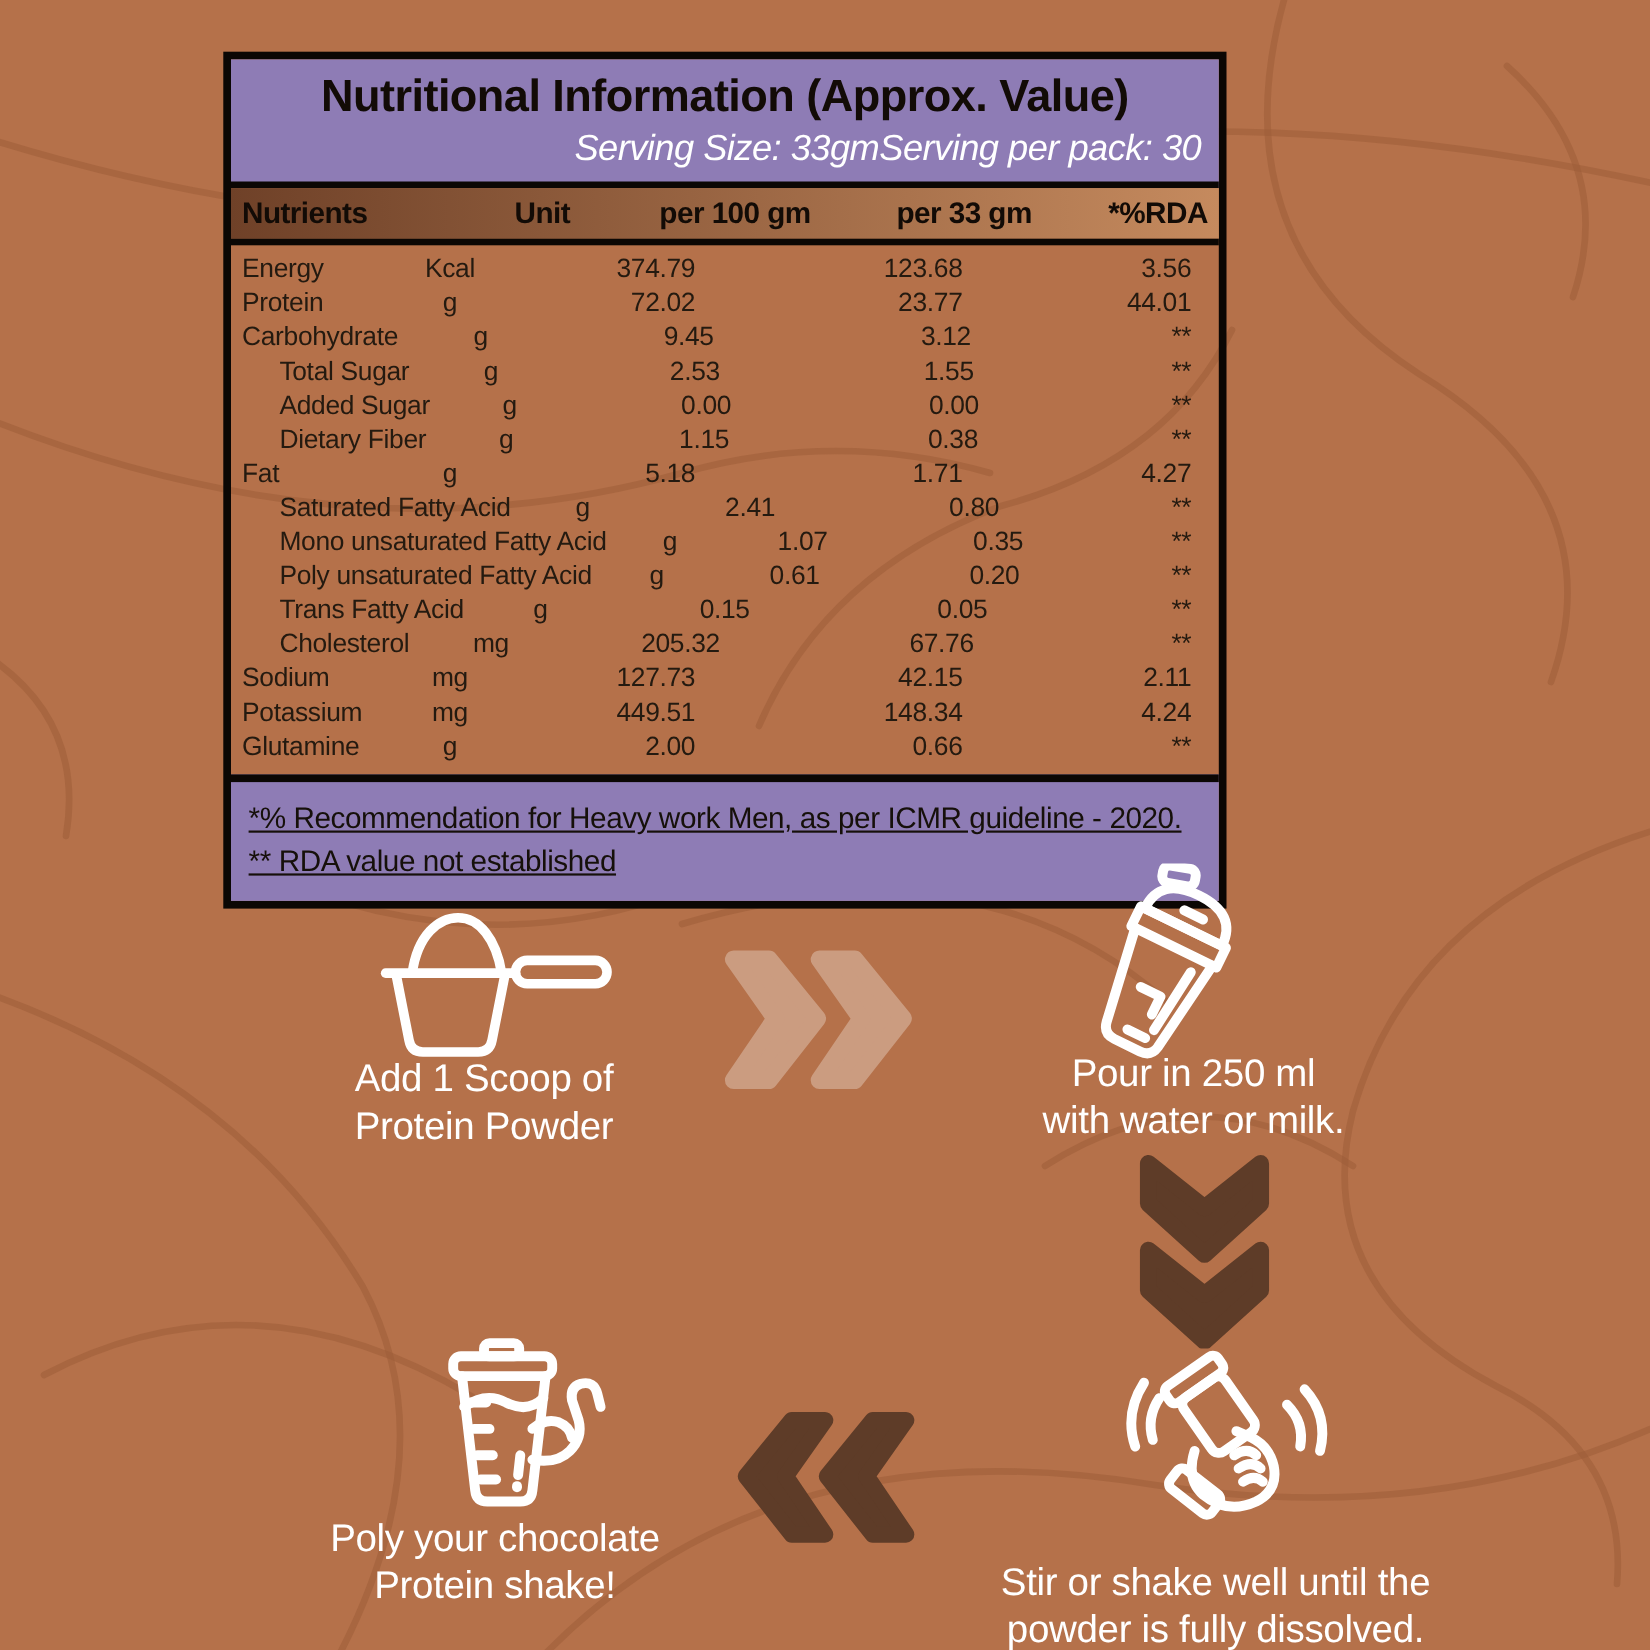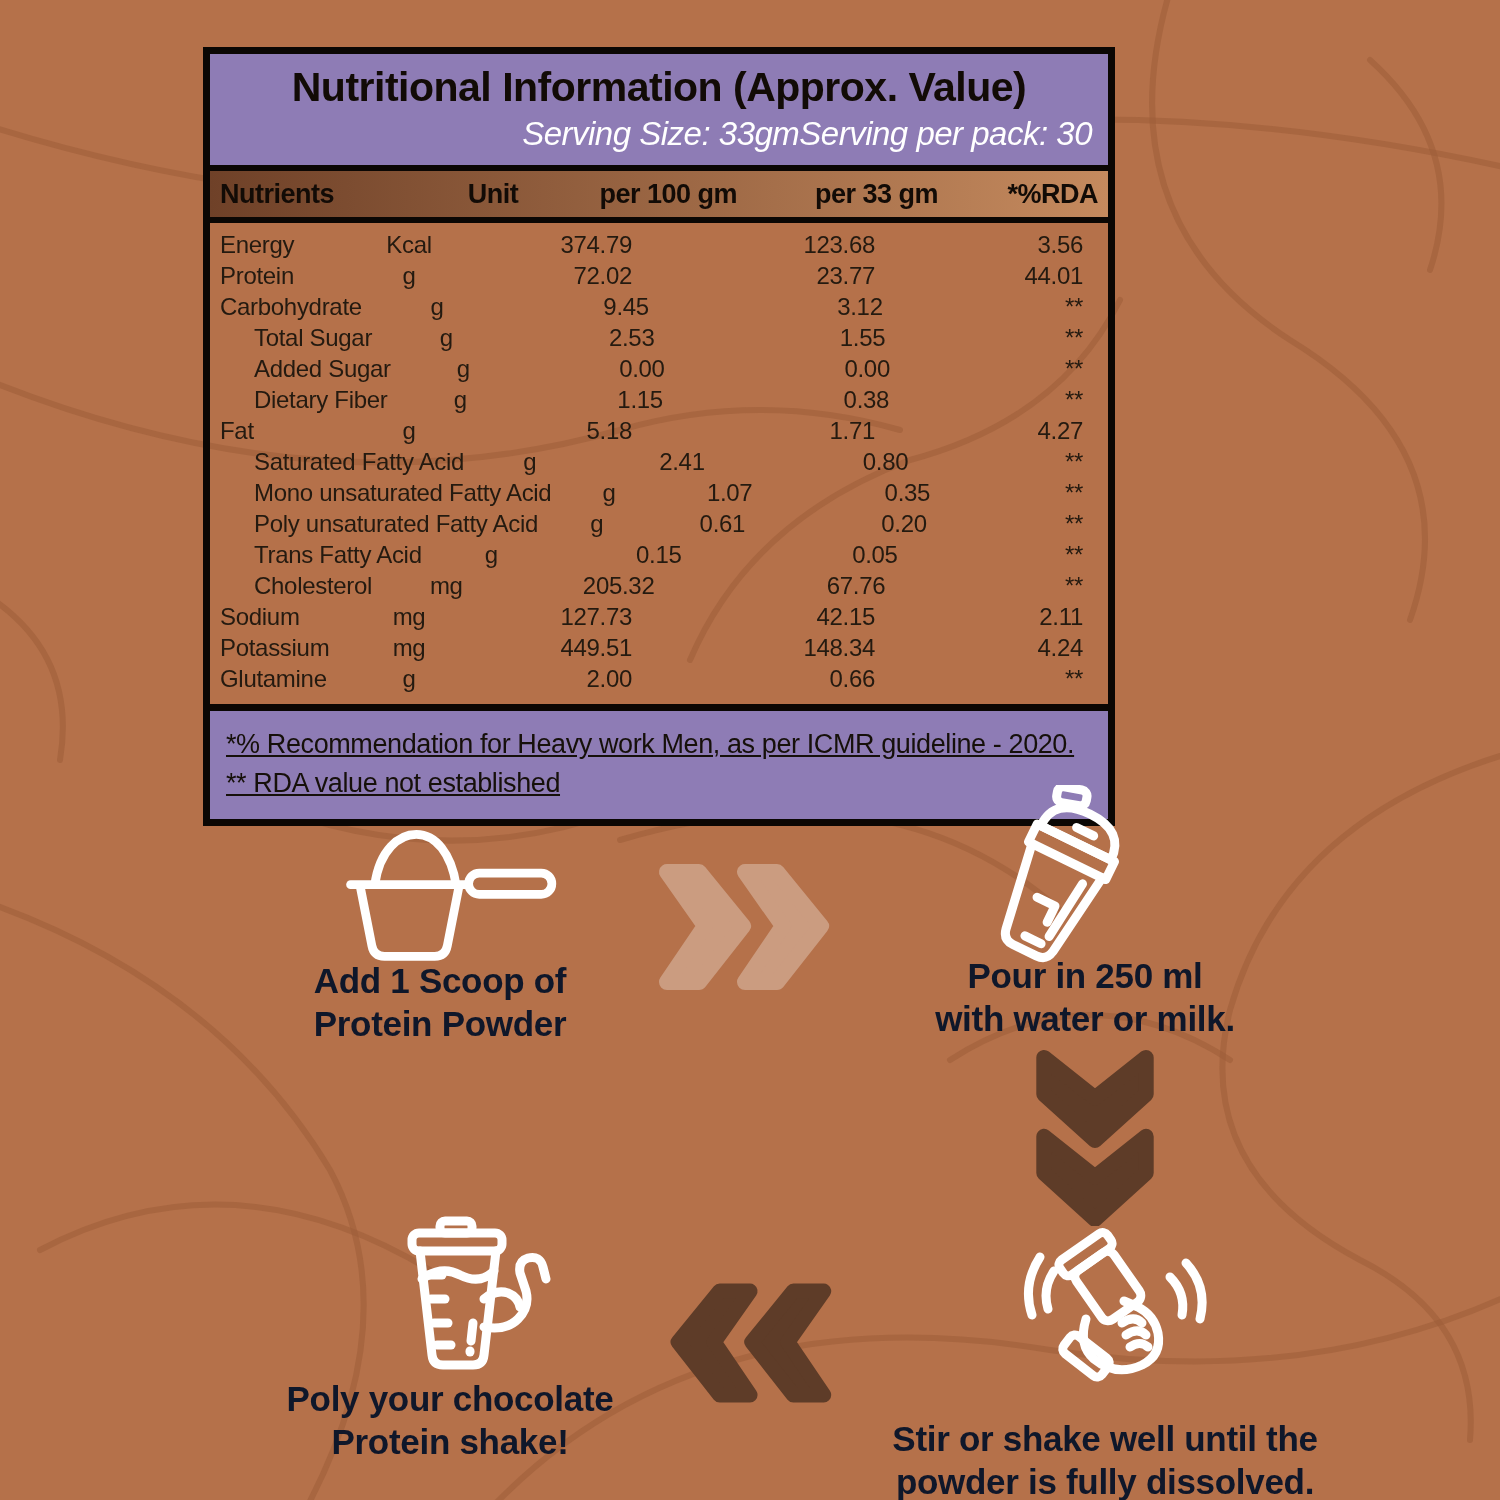--- a/index.html
+++ b/index.html
@@ -62,7 +62,7 @@
   .abs { position:absolute; z-index:2; }
   .caption {
     position:absolute; z-index:2; text-align:center;
-    font-weight:700; font-size:35px; line-height:1.22; color:#0f172a; letter-spacing:-0.3px;
+    font-weight:400; font-size:35px; line-height:1.22; color:#ffffff; letter-spacing:-0.3px;
   }
   .icon-stroke path, .icon-stroke rect, .icon-stroke circle {
     fill:none; stroke:var(--c-icon,#ffffff); stroke-width:9;

